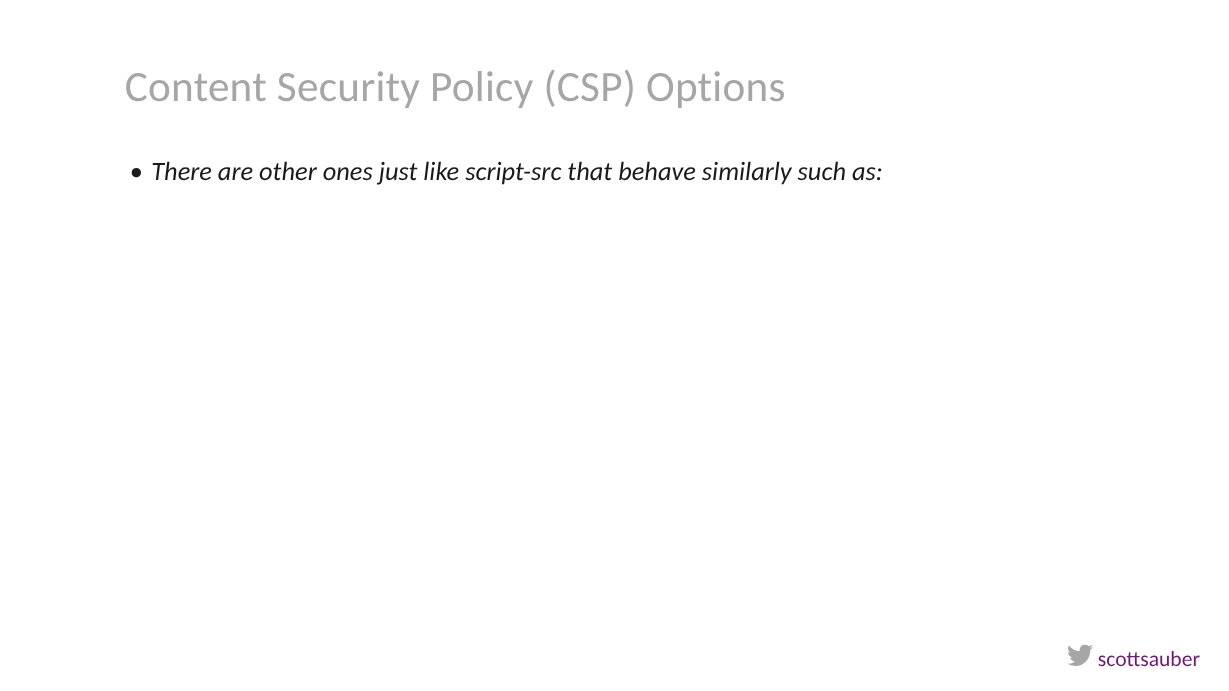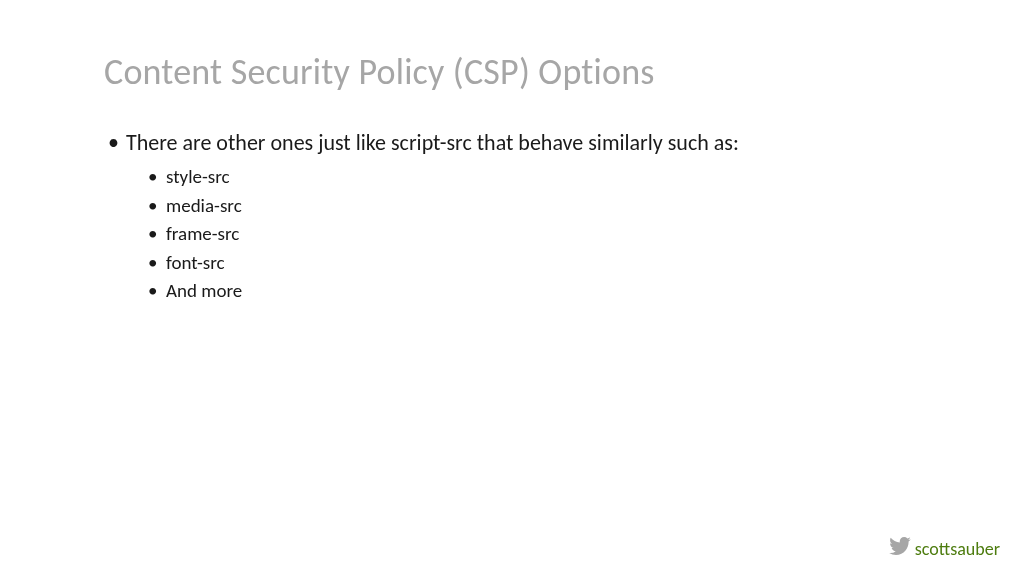--- a/index.html
+++ b/index.html
@@ -31,6 +31,7 @@
     }
     ul {
       list-style: none;
+      font-style: italic;
     }
     ul.top > li {
       position: relative;

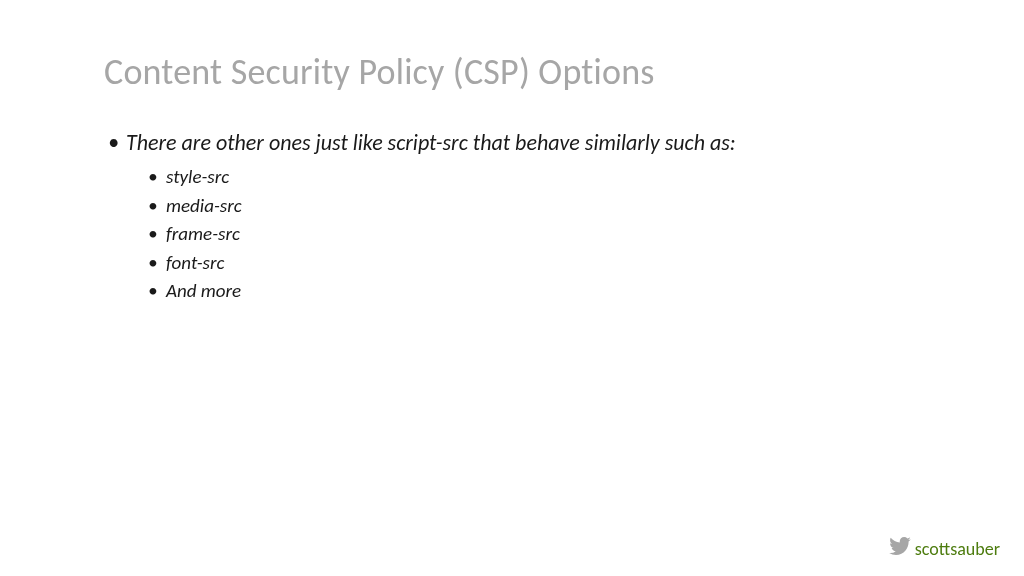--- a/index.html
+++ b/index.html
@@ -91,13 +91,6 @@
     <ul class="top">
       <li>
         <span>There are other ones just like script-src that behave similarly such as:</span>
-        <ul class="sub">
-          <li>style-src</li>
-          <li>media-src</li>
-          <li>frame-src</li>
-          <li>font-src</li>
-          <li>And more</li>
-        </ul>
       </li>
     </ul>
   </div>

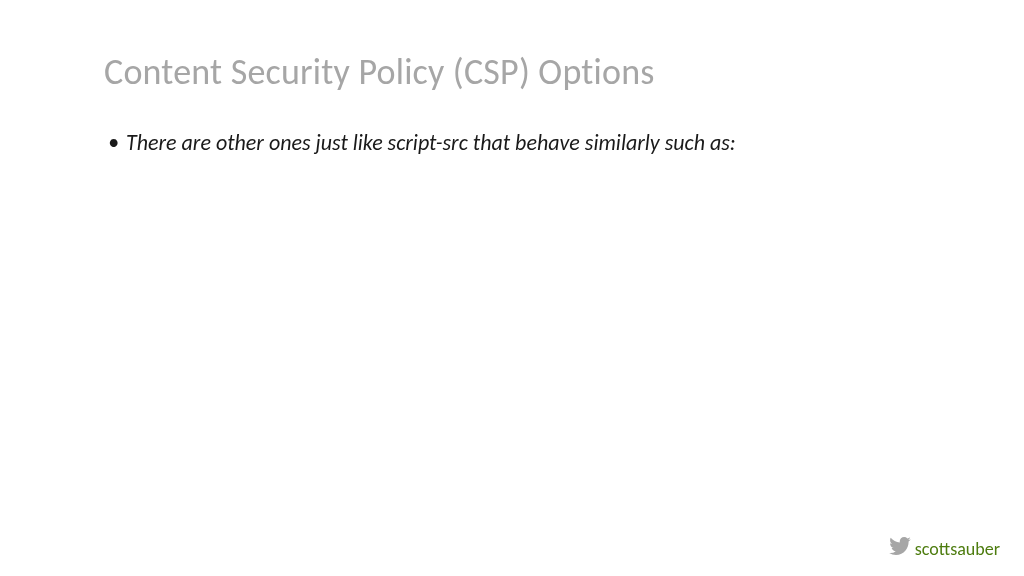--- a/index.html
+++ b/index.html
@@ -72,7 +72,7 @@
       display: flex;
       align-items: center;
       gap: 4px;
-      color: #4d7c0f;
+      color: #701a75;
       font-size: 18px;
     }
     .footer svg {

